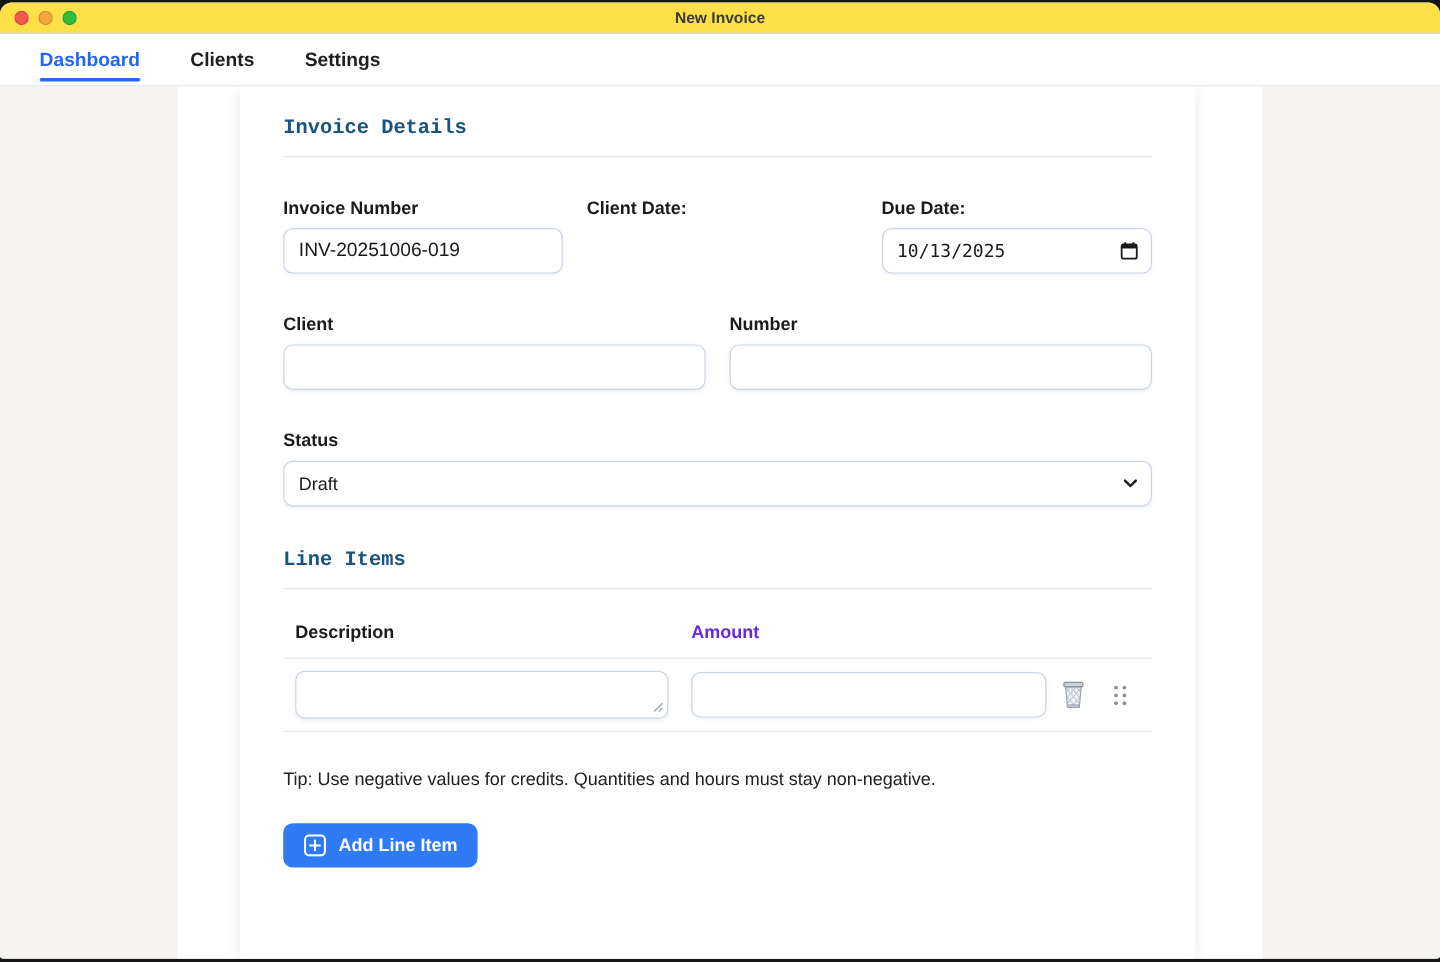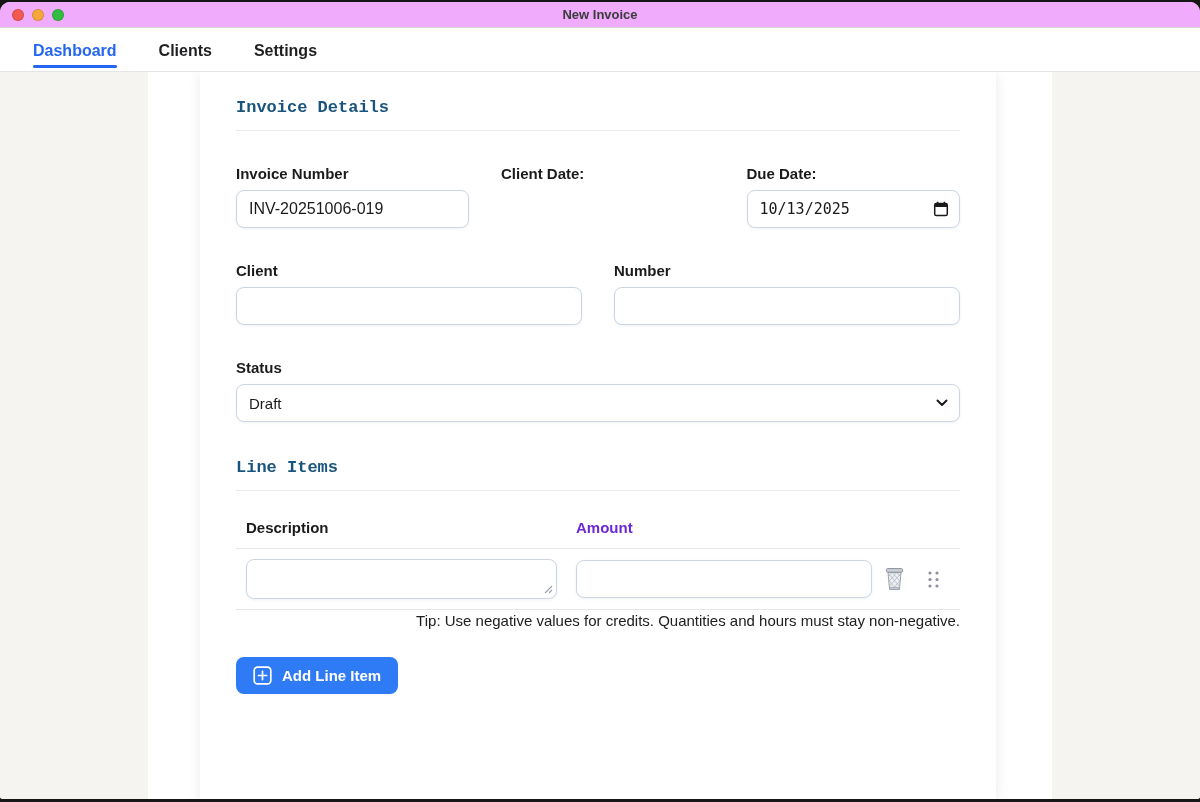--- a/index.html
+++ b/index.html
@@ -14,7 +14,7 @@
 
   
   .titlebar {
-    height:26px; background:#f0abfc; border-bottom:1px solid #d9d7d2;
+    height:26px; background:#fde047; border-bottom:1px solid #d9d7d2;
     position:relative; flex:0 0 auto;
     display:flex; align-items:center; justify-content:center;
   }

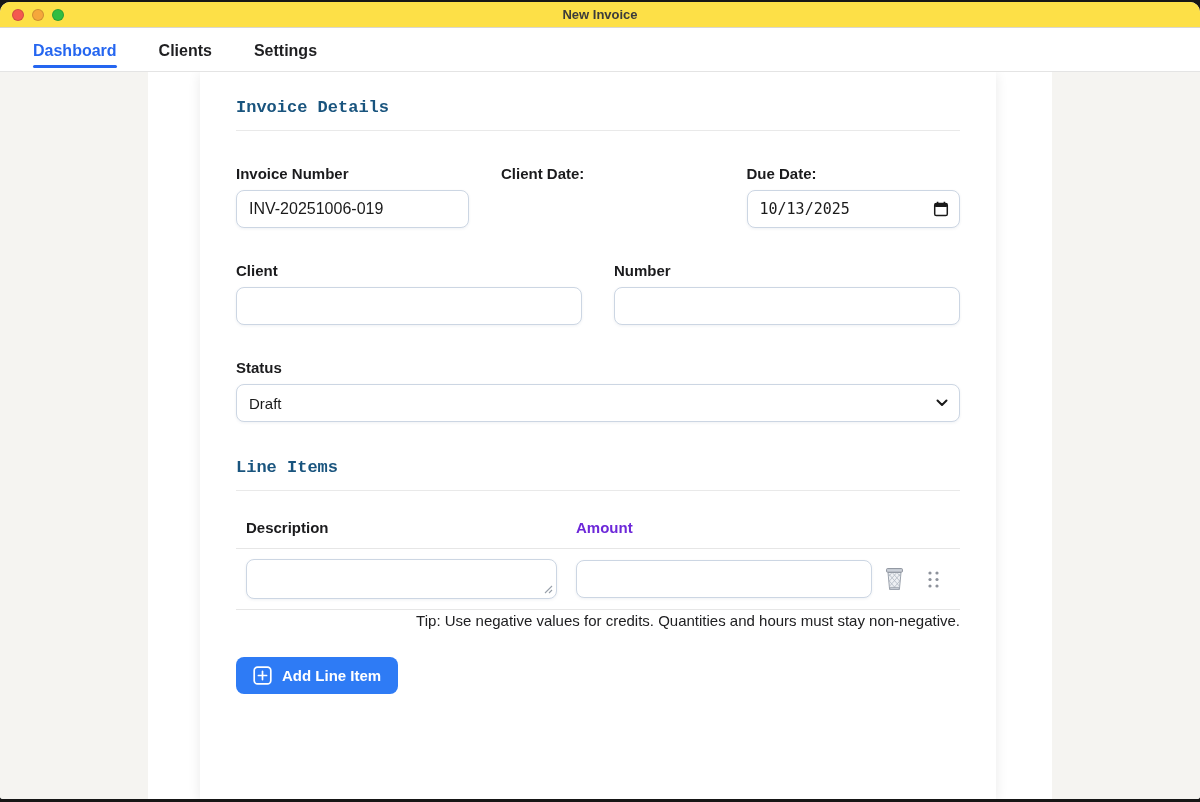--- a/index.html
+++ b/index.html
@@ -48,7 +48,7 @@
   .section-title { font-size:17px; font-weight:bold; color:#19547e;font-family:Liberation Mono, monospace; }
   .section-divider { border:none; border-top:1px solid #e9e9e9; margin-top:13px; }
 
-  .form-row { display:grid; gap:32px; margin-top:34px; }
+  .form-row { display:grid; gap:20px; margin-top:34px; }
   .row-3 { grid-template-columns:repeat(3, 1fr); }
   .row-2 { grid-template-columns:repeat(2, 1fr); }
   .row-1 { grid-template-columns:1fr; }

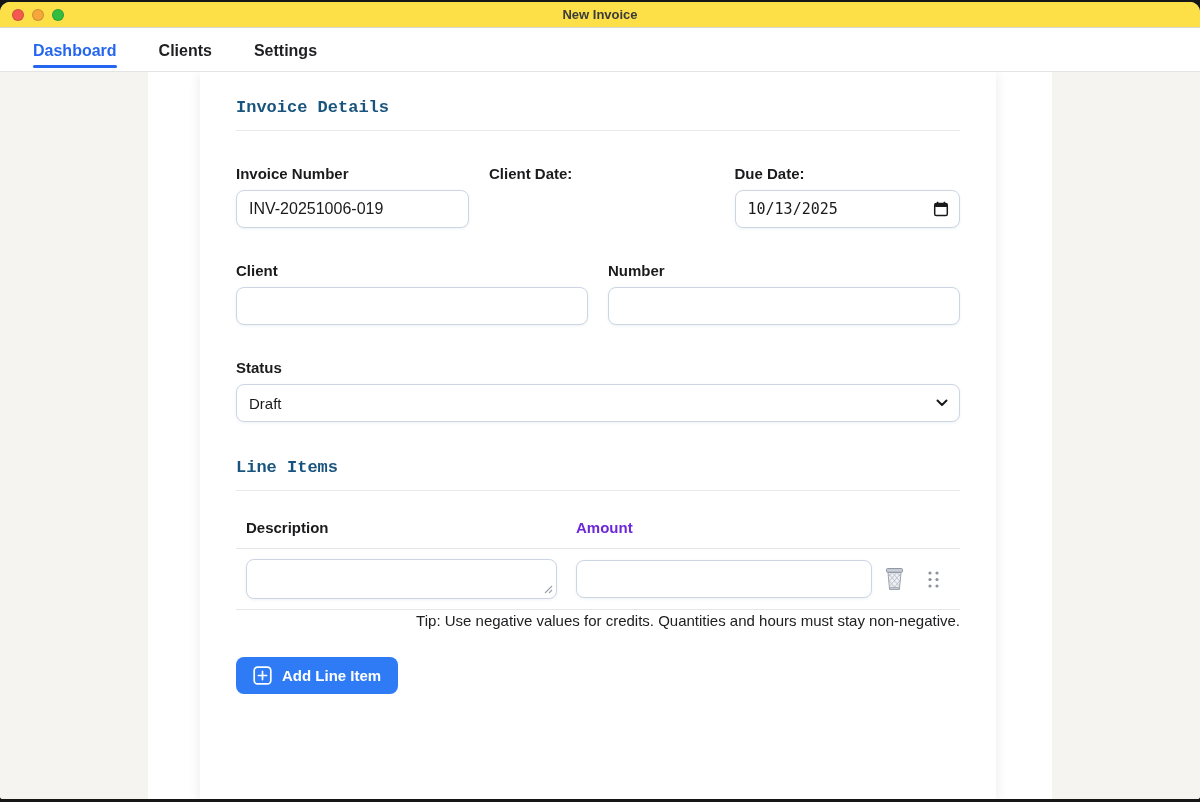--- a/index.html
+++ b/index.html
@@ -90,7 +90,7 @@
   .drag-handle { margin-left:20px; margin-right:10px; cursor:grab; line-height:0; }
   .li-row-divider { border:none; border-top:1px solid #e6e6e6; }
 
-  .tip { margin-top:2px; font-size:15px; color:#202022;text-align:right; }
+  .tip { margin-top:31px; font-size:15px; color:#202022; }
 
   .add-btn {
     margin-top:28px; display:inline-flex; align-items:center; gap:10px;

